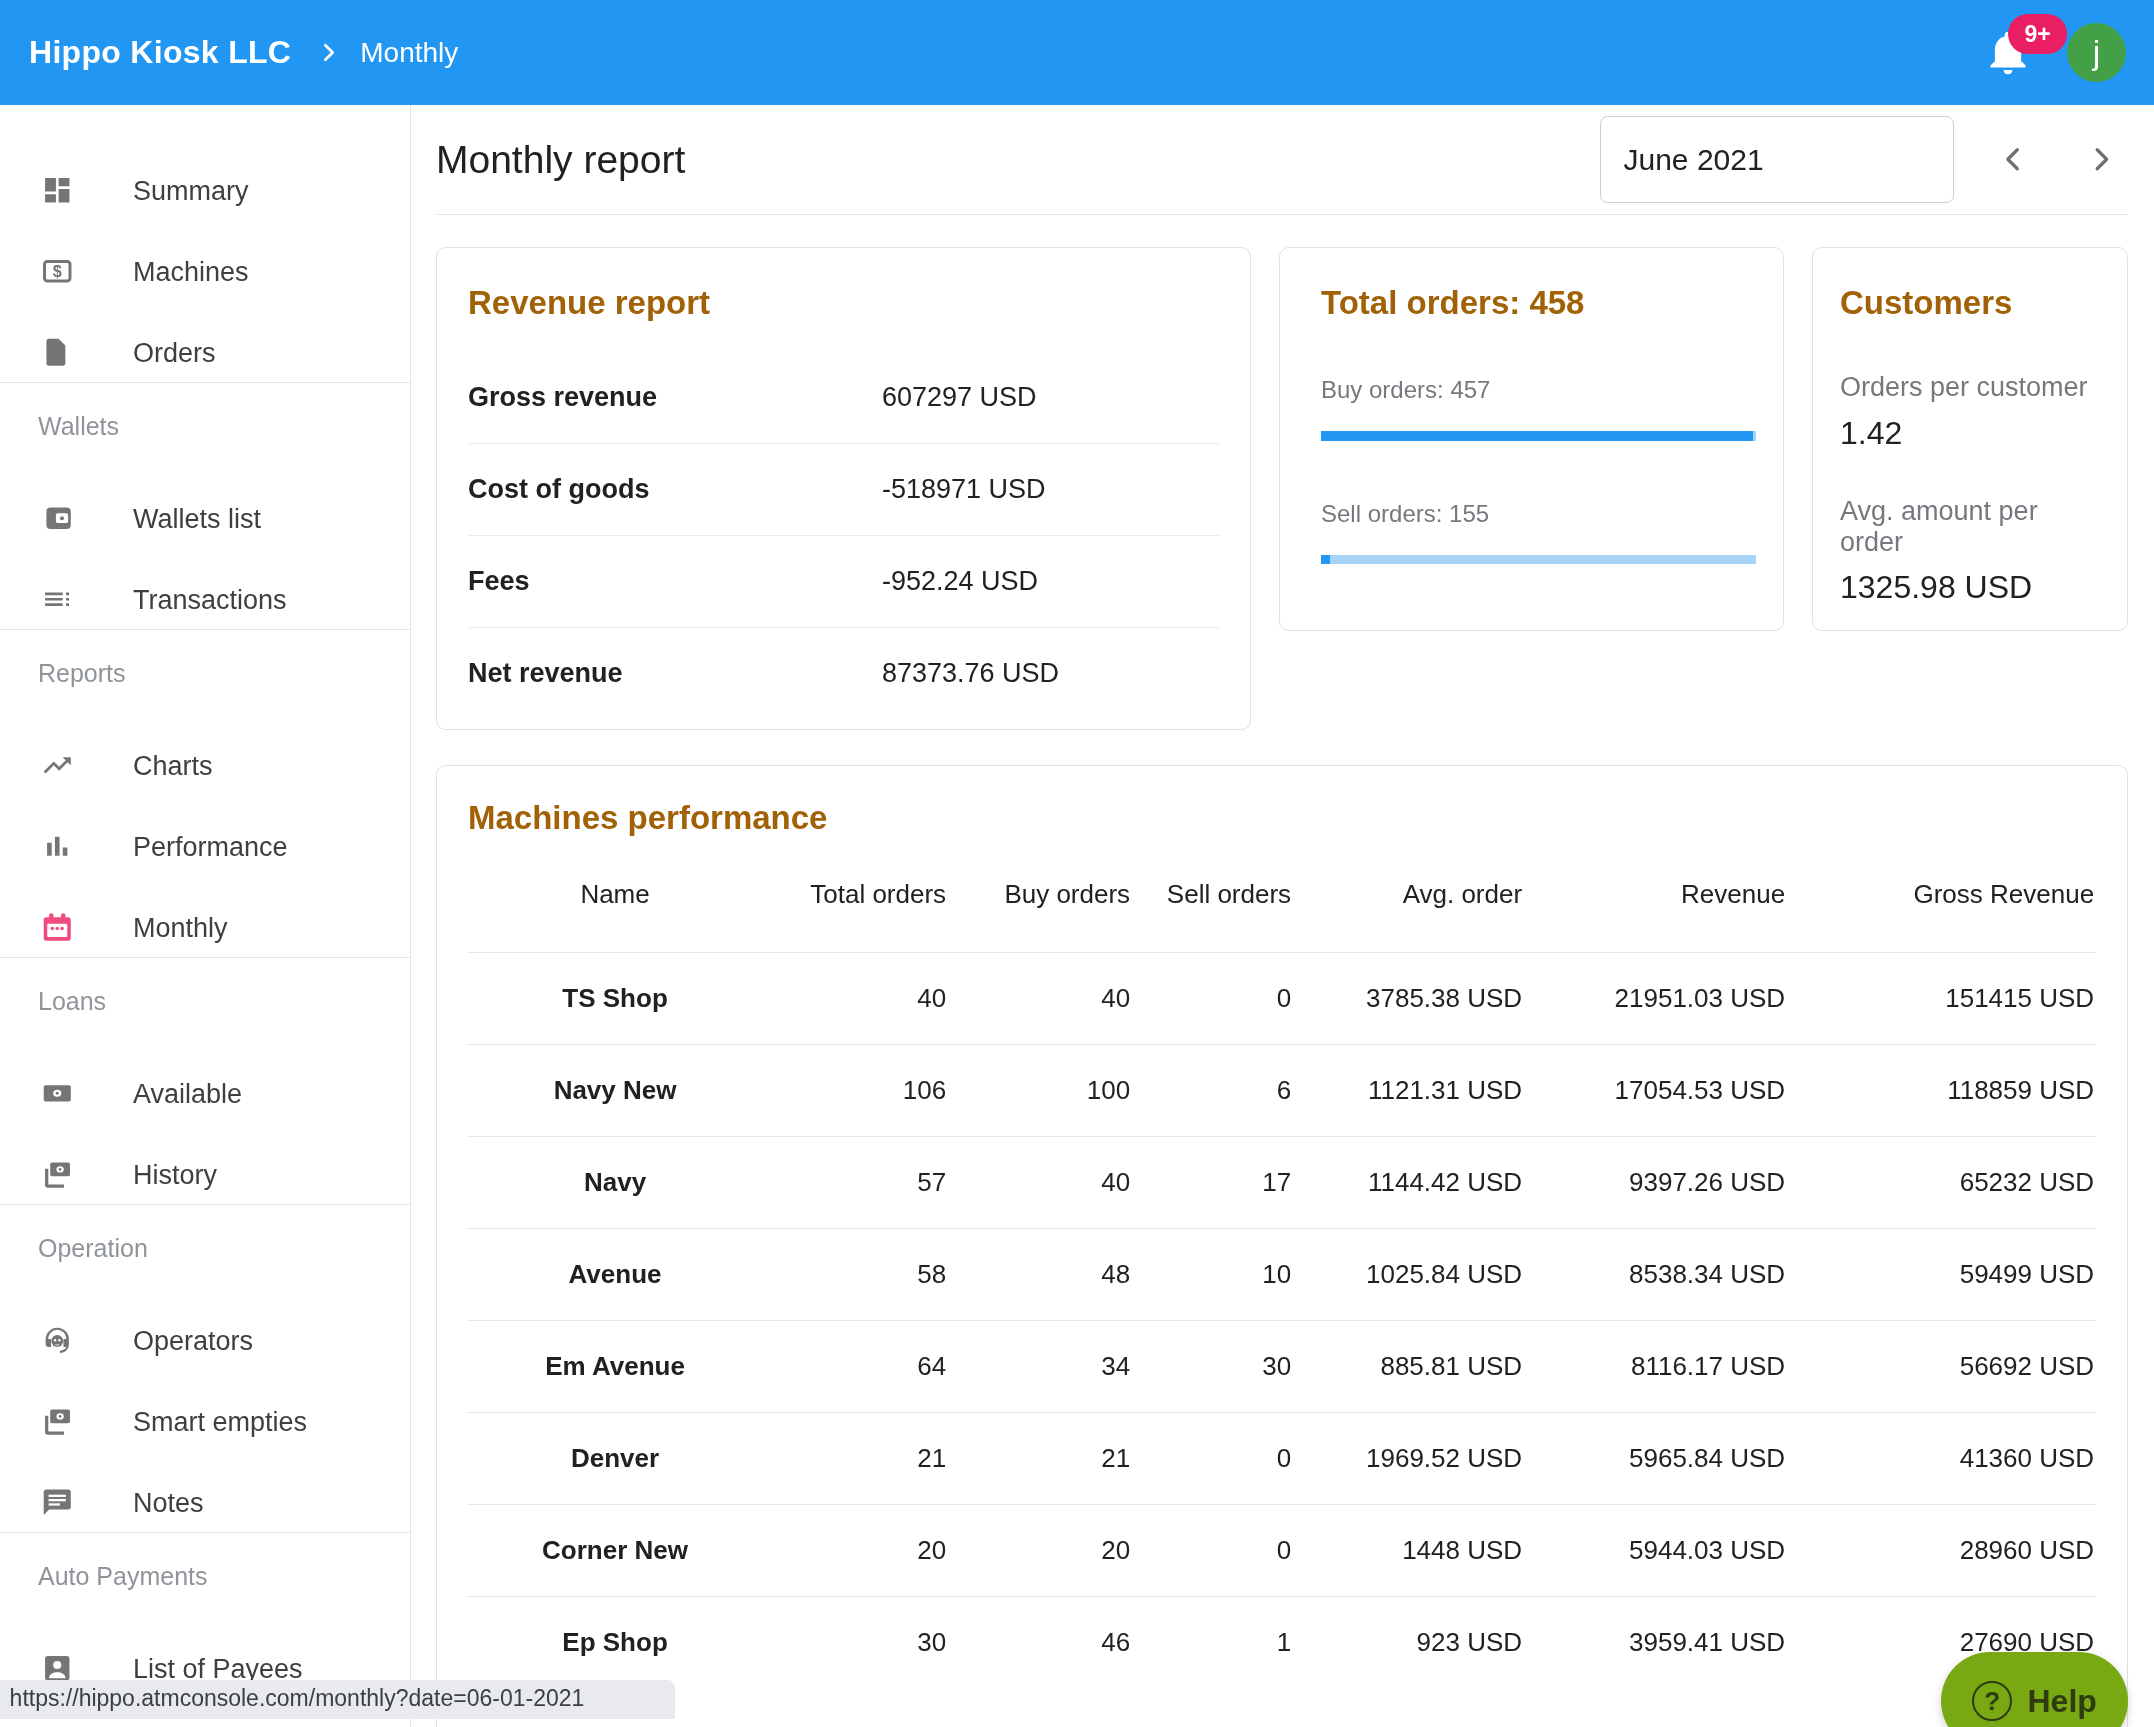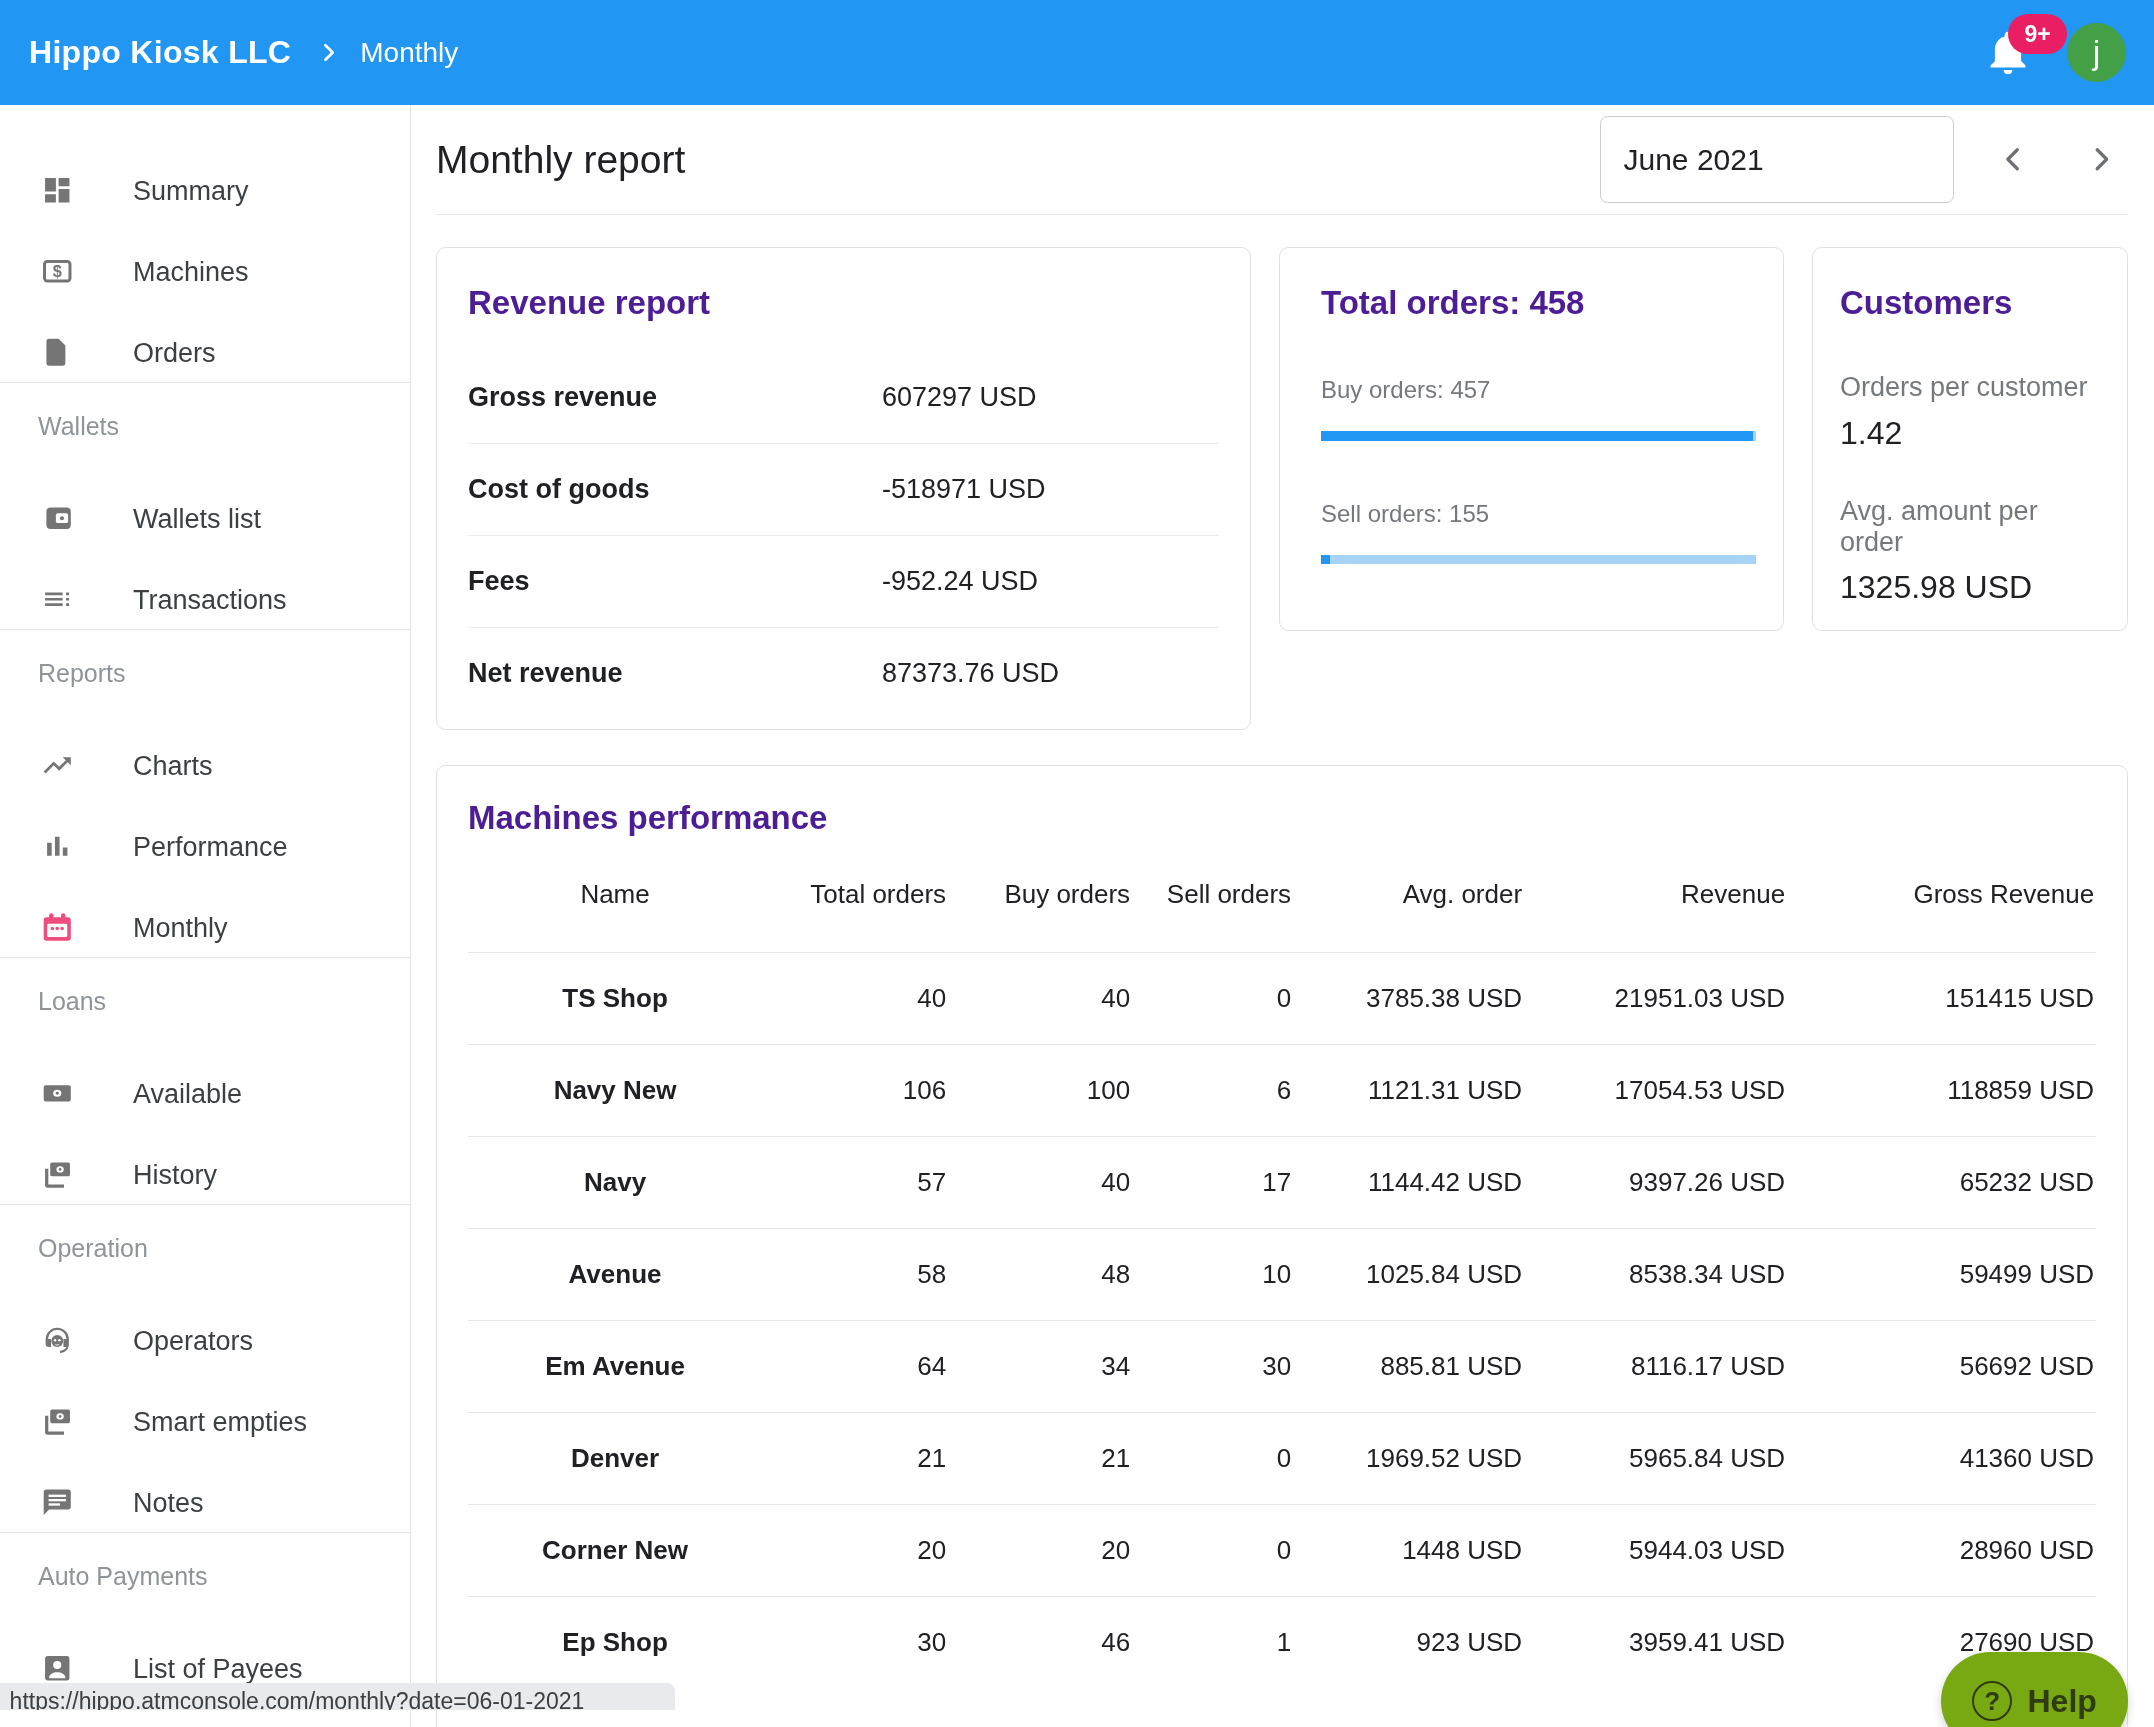--- a/index.html
+++ b/index.html
@@ -55,7 +55,7 @@
   .nav-btn + .nav-btn { margin-left:34px; }
   .cards-row { display:flex; gap:28px; margin-top:32px; align-items:flex-start; }
   .card { background:#fff; border:1px solid #e0e0e0; border-radius:9.6px; }
-  .card-title { font-size:33px; font-weight:600; color:#4c1d95; }
+  .card-title { font-size:33px; font-weight:600; color:#a16207; }
   
   .rev-card { width:815px; height:483px; padding:36px 31px 0 31px; }
   .rev-rows { margin-top:29px; }

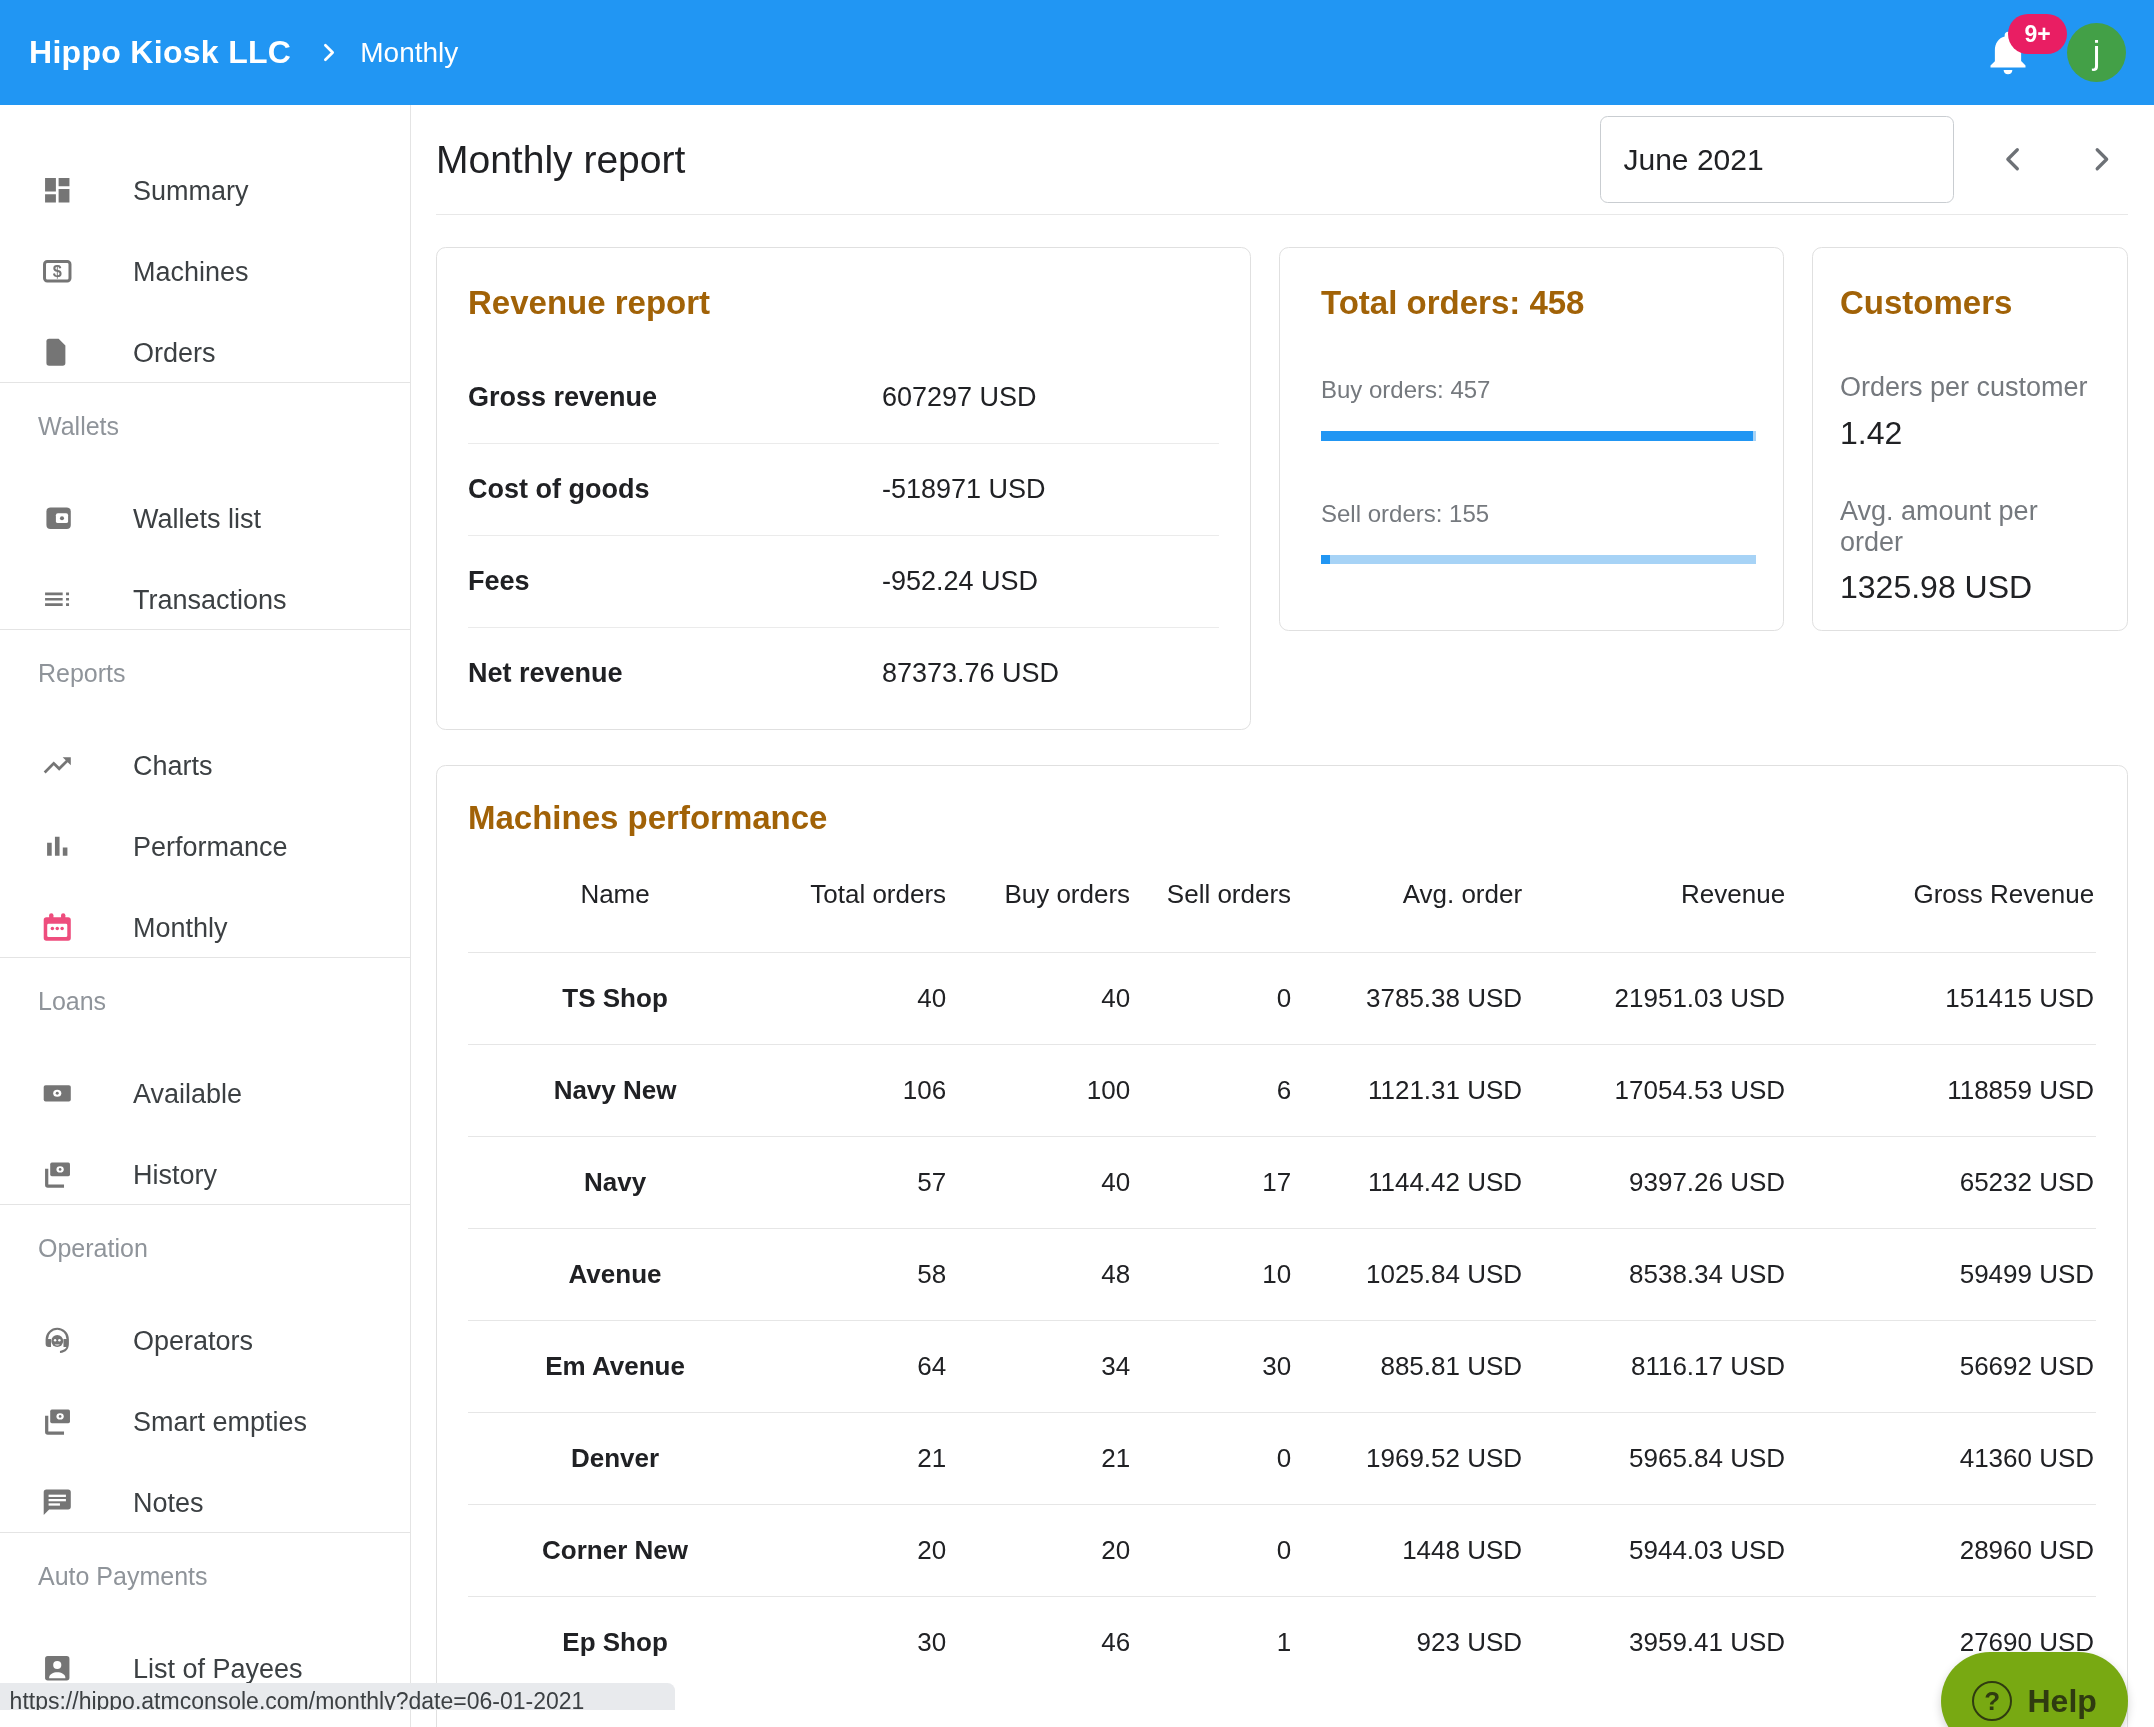--- a/index.html
+++ b/index.html
@@ -95,7 +95,7 @@
   .help-txt { color:#2f3b10; font-size:32px; font-weight:700; }
   
   .statusbar {
-    position:absolute; left:0; bottom:17px; width:675px; height:27px; background:#e8eaed;
+    position:absolute; left:0; bottom:8px; width:675px; height:39px; background:#e8eaed;
     border-top-right-radius:7.6px; overflow:hidden; z-index:50; padding:4.8px 0 0 9.6px;
     color:#3c4043; font-size:23px; white-space:nowrap;
   }

